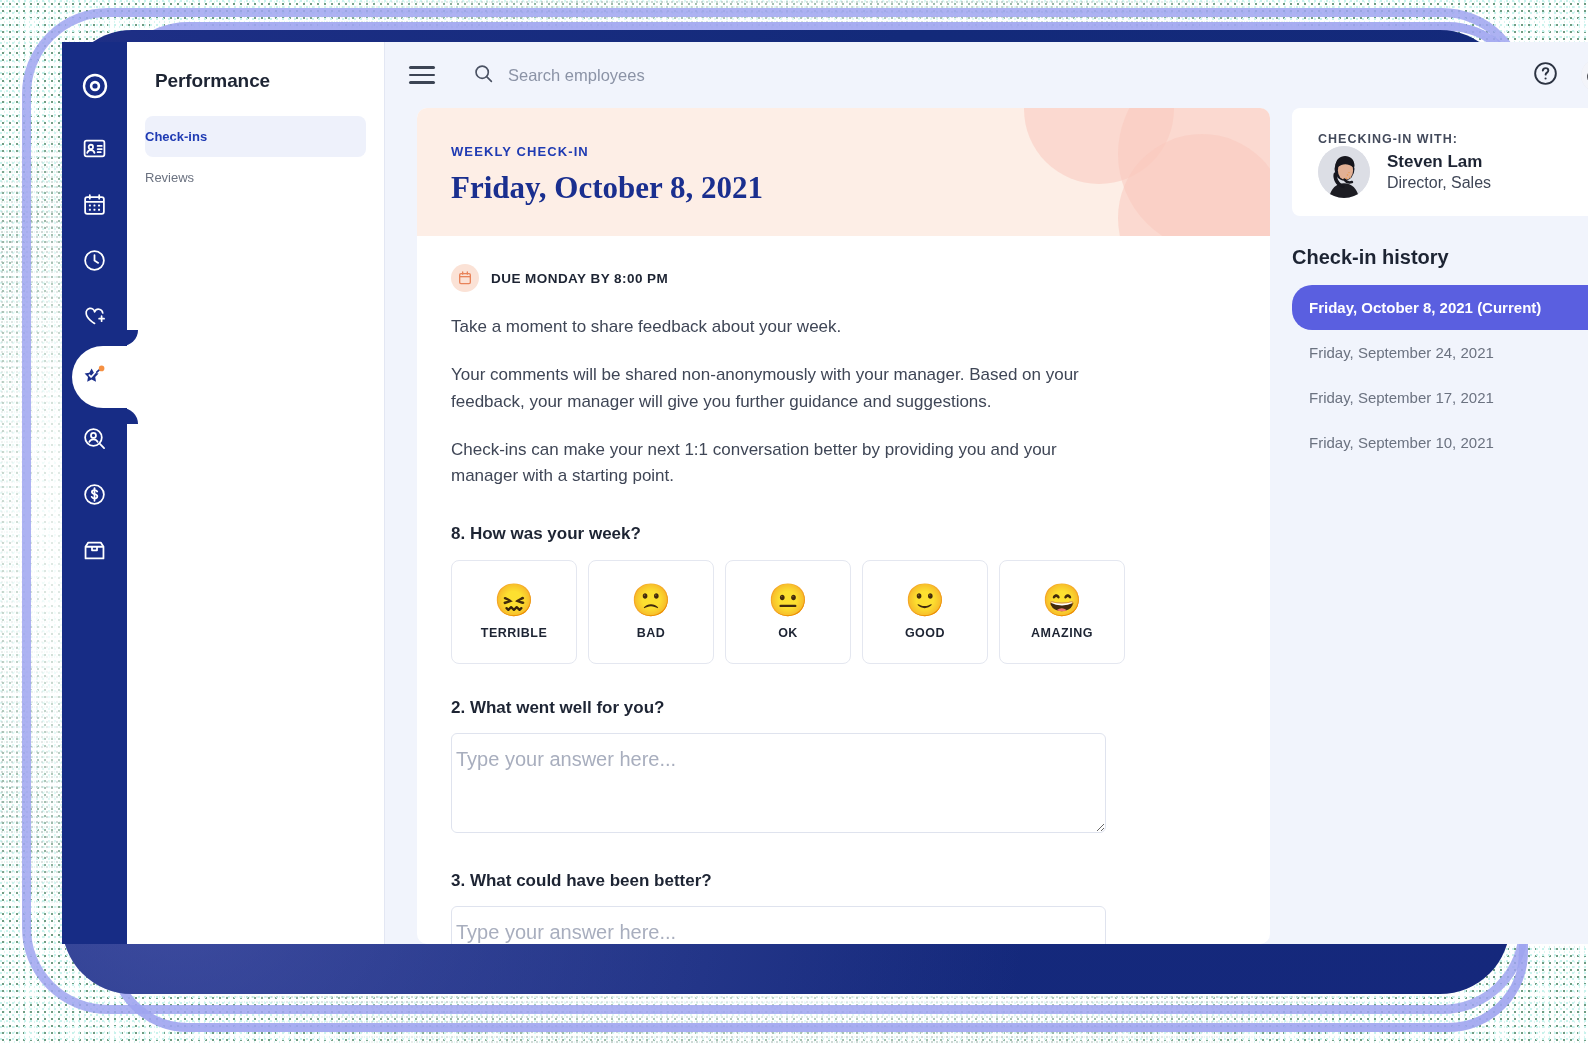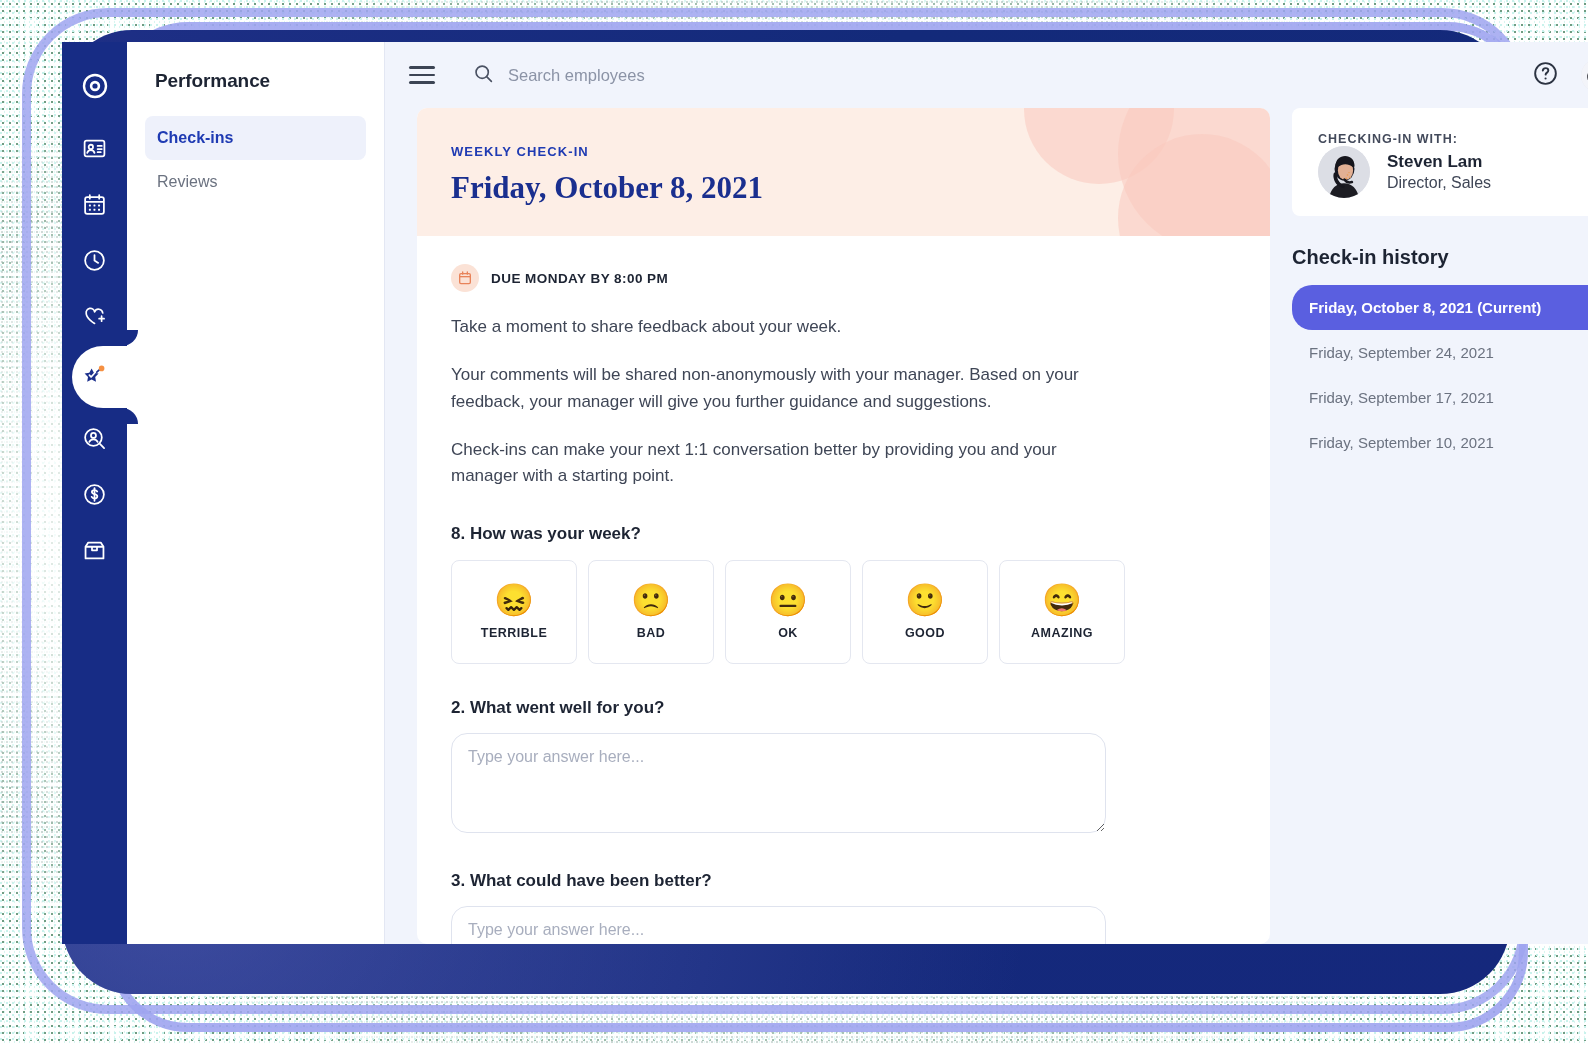--- a/index.html
+++ b/index.html
@@ -157,9 +157,9 @@
   .panel-nav { margin-top: 24px; }
   .panel-link {
     display: block;
-    padding: 13px 12px;
+    padding: 13px 0;
     border-radius: 8px;
-    font-size: 16px;
+    font-size: 13px;
     color: #6b7280;
     cursor: pointer;
   }

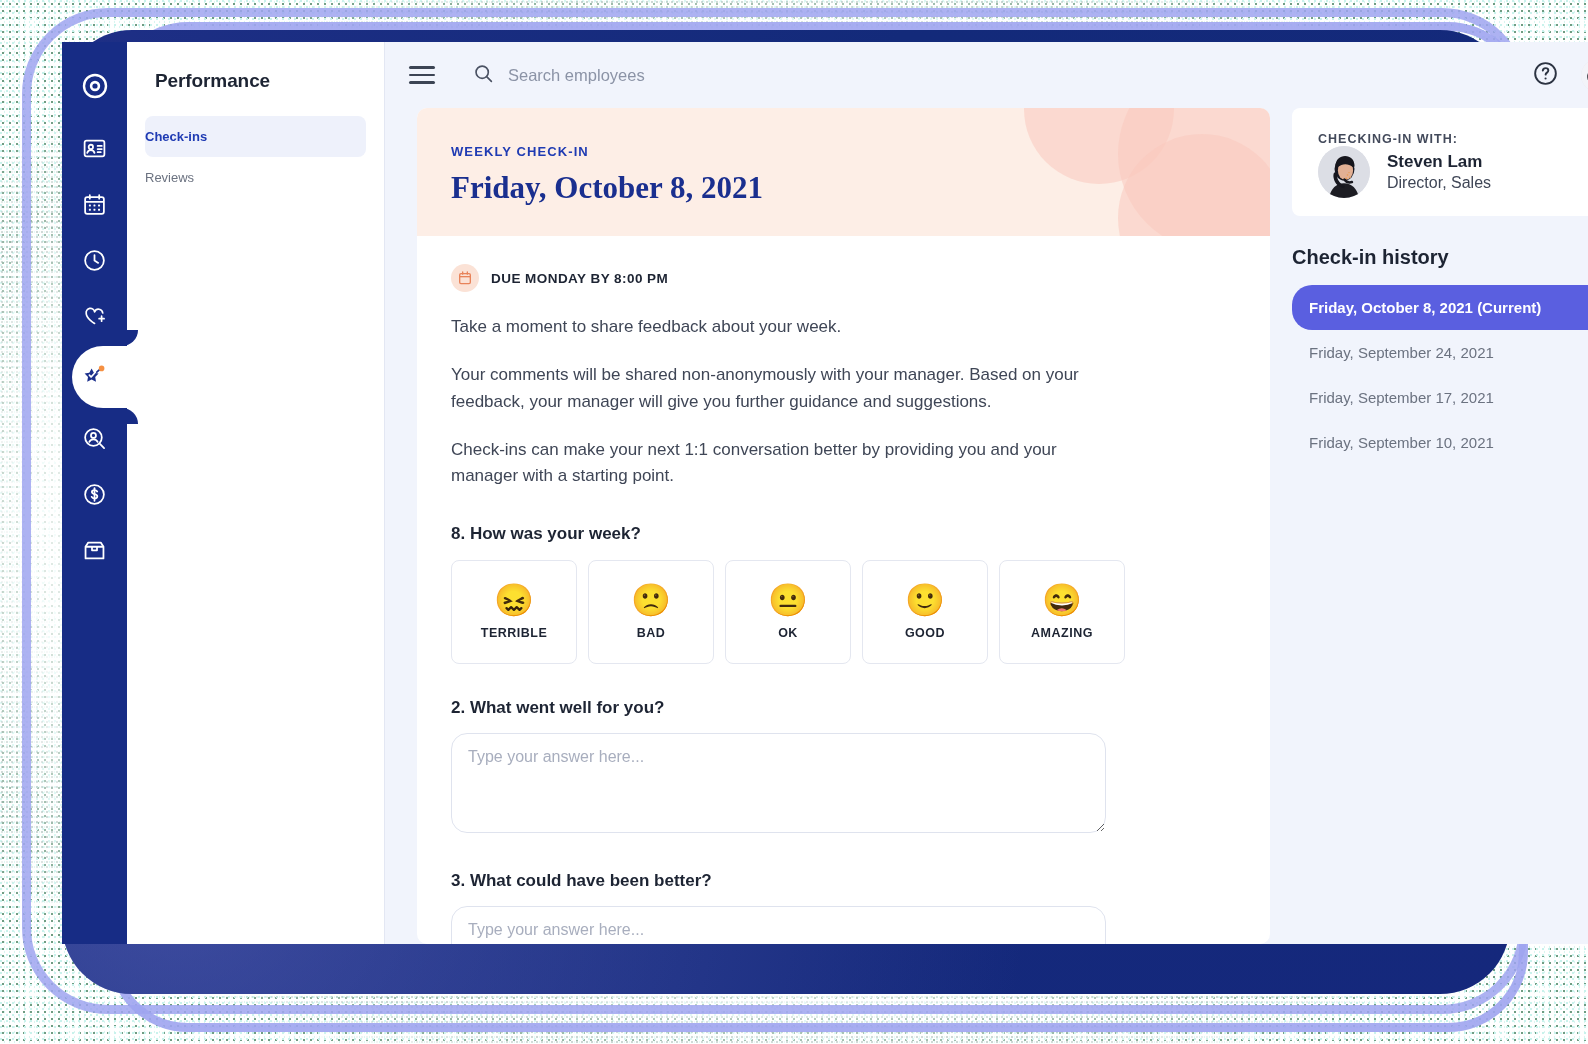--- a/index.html
+++ b/index.html
@@ -306,10 +306,10 @@
     max-width: 655px;
     height: 100px;
     border: 1px solid #dfe3ee;
-    border-radius: 16px;
-    padding: 14px 16px;
+    border-radius: 6px;
+    padding: 14px 4px;
     font-family: "Liberation Sans", sans-serif;
-    font-size: 16px;
+    font-size: 20px;
     color: #3f4656;
     resize: vertical;
     outline: none;

